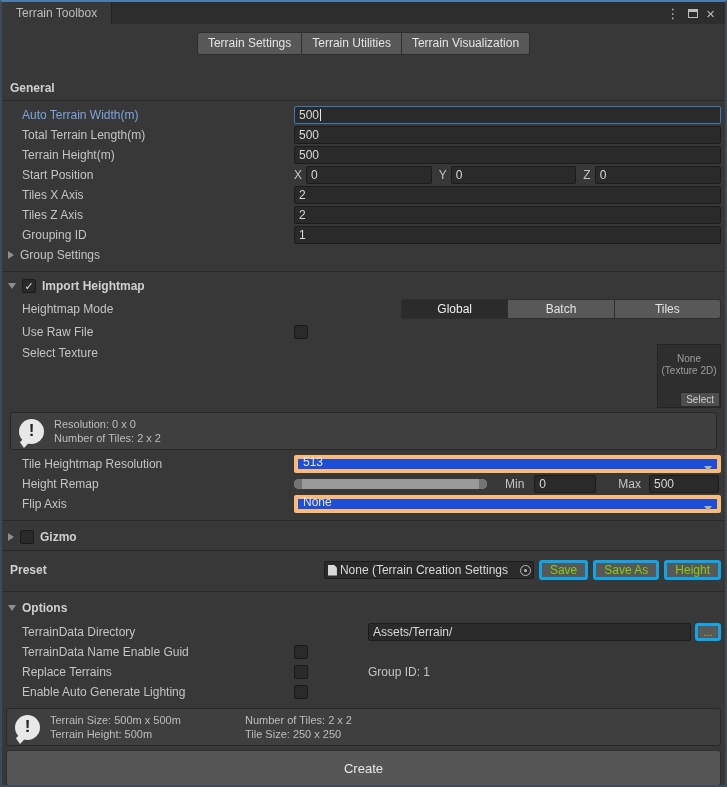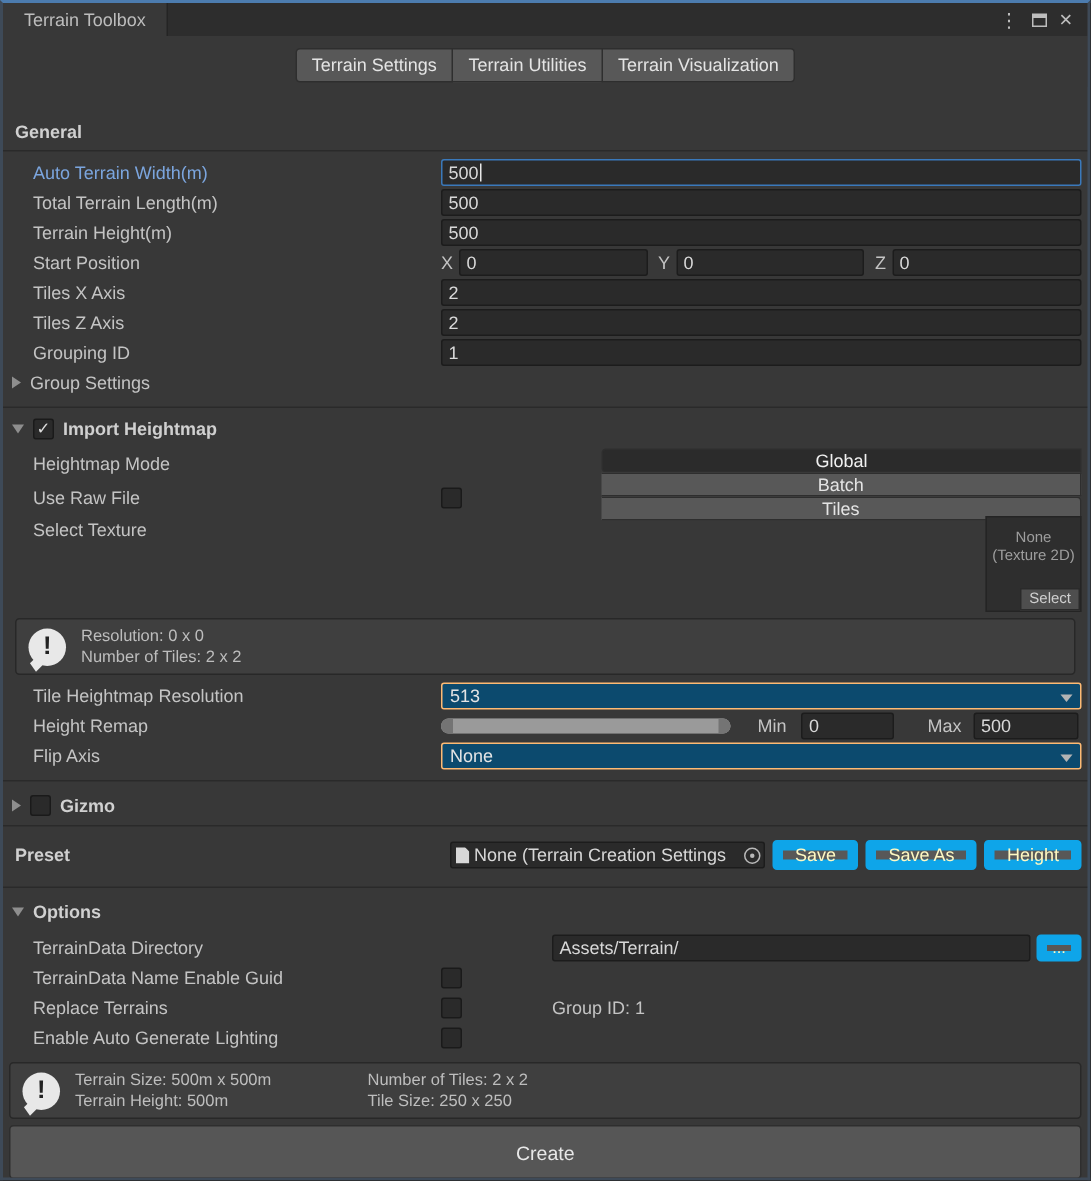--- a/index.html
+++ b/index.html
@@ -67,7 +67,7 @@
   .foldrow .bold { font-weight:bold; color:#d0d0d0; }
 
   
-  .seg { display:flex; margin-left:auto; width:320px; height:20px;flex-direction:column; }
+  .seg { display:flex; margin-left:auto; width:320px; height:20px; }
   .seg-btn { flex:1; background:#585858; border:1px solid #2e2e2e; border-left-width:0; color:#e4e4e4;
     display:flex; align-items:center; justify-content:center; }
   .seg-btn:first-child { border-left-width:1px; border-radius:3px 0 0 3px; }

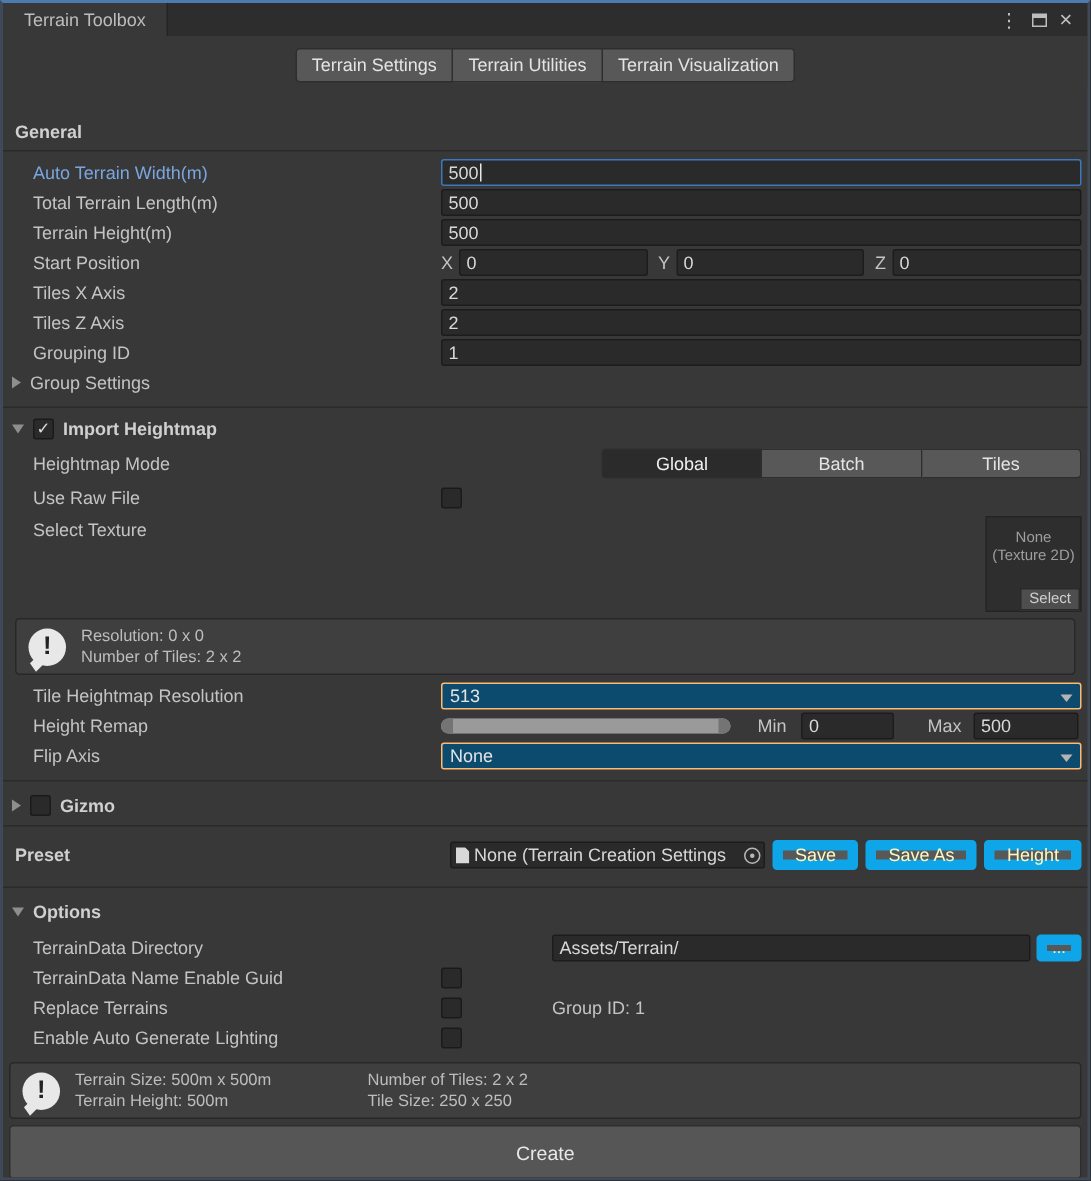--- a/index.html
+++ b/index.html
@@ -75,8 +75,8 @@
   .seg-btn.selected { background:#2b2b2b; color:#f0f0f0; }
 
   
-  .dropdown { position:relative; background:#0c4a6e; border:1px solid #fdba74; border-radius:2px; height:18px;
-    flex:1; display:flex; align-items:center; padding:0 18px 0 5px; color:#e4e4e4; min-width:0; }
+  .dropdown { position:relative; background:#1d4ed8; border:4px solid #fdba74; border-radius:2px; height:18px;
+    flex:1; display:flex; align-items:flex-end; padding:0 18px 0 5px; color:#e4e4e4; min-width:0; }
   .dd-arrow { position:absolute; right:5px; top:7px; width:0; height:0;
     border-left:4px solid transparent; border-right:4px solid transparent; border-top:5px solid #b4b4b4; }
 

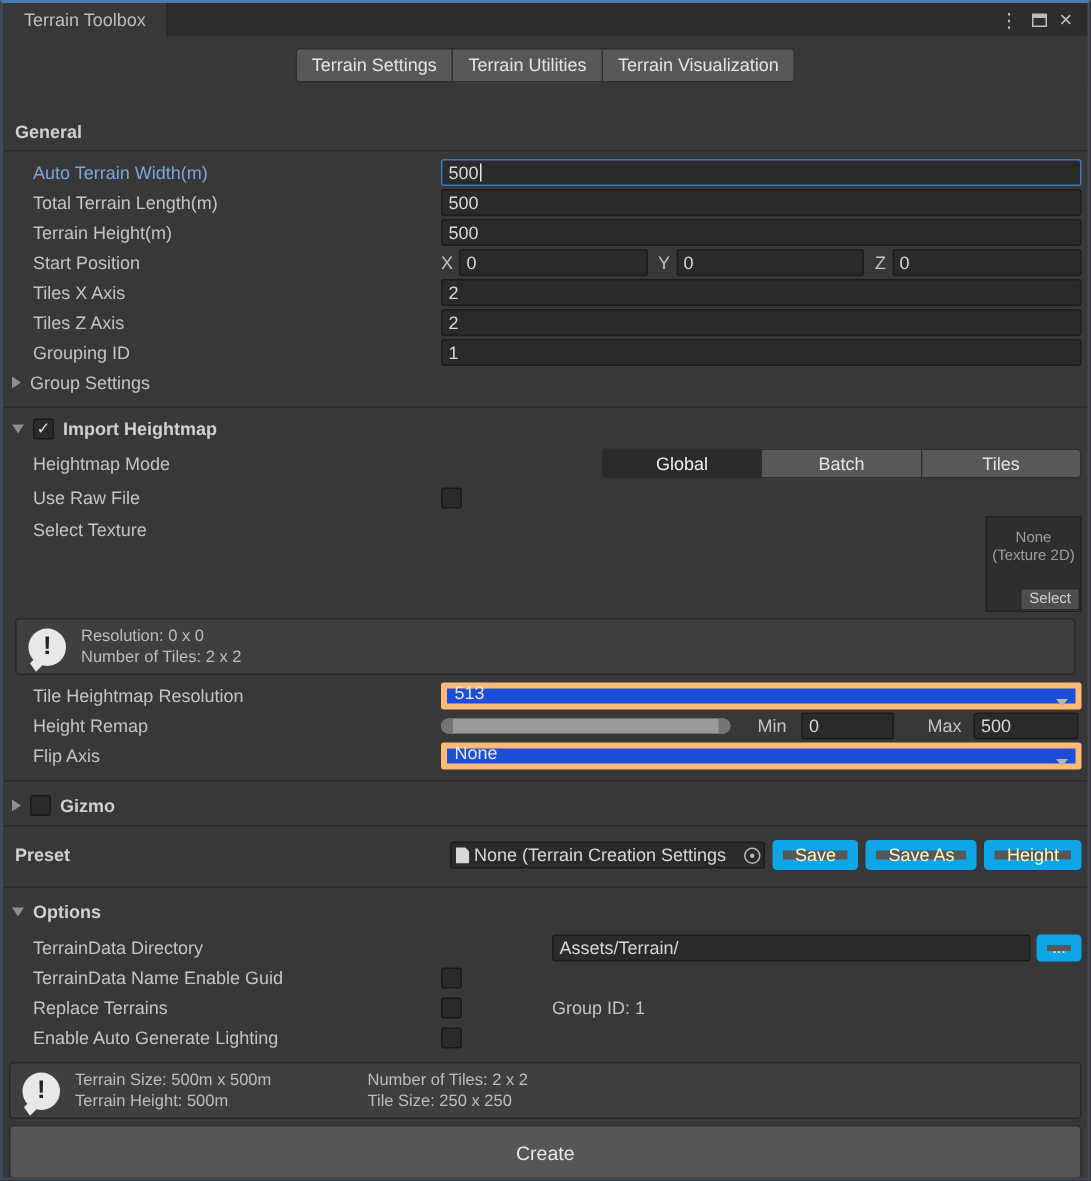--- a/index.html
+++ b/index.html
@@ -106,7 +106,7 @@
   .mm-handle-r { position:absolute; right:0; top:0; width:8px; height:10px; background:#747474; border-radius:0 5px 5px 0; }
 
   
-  .btn { background:#585858; border:7px solid #0ea5e9; border-radius:3px; color:#fef9c3;
+  .btn { background:#585858; border:3px solid #0ea5e9; border-radius:3px; color:#84cc16;
     padding:2px 8px; font-size:12px; white-space:nowrap; display:inline-flex; align-items:center; justify-content:center; }
 
   

